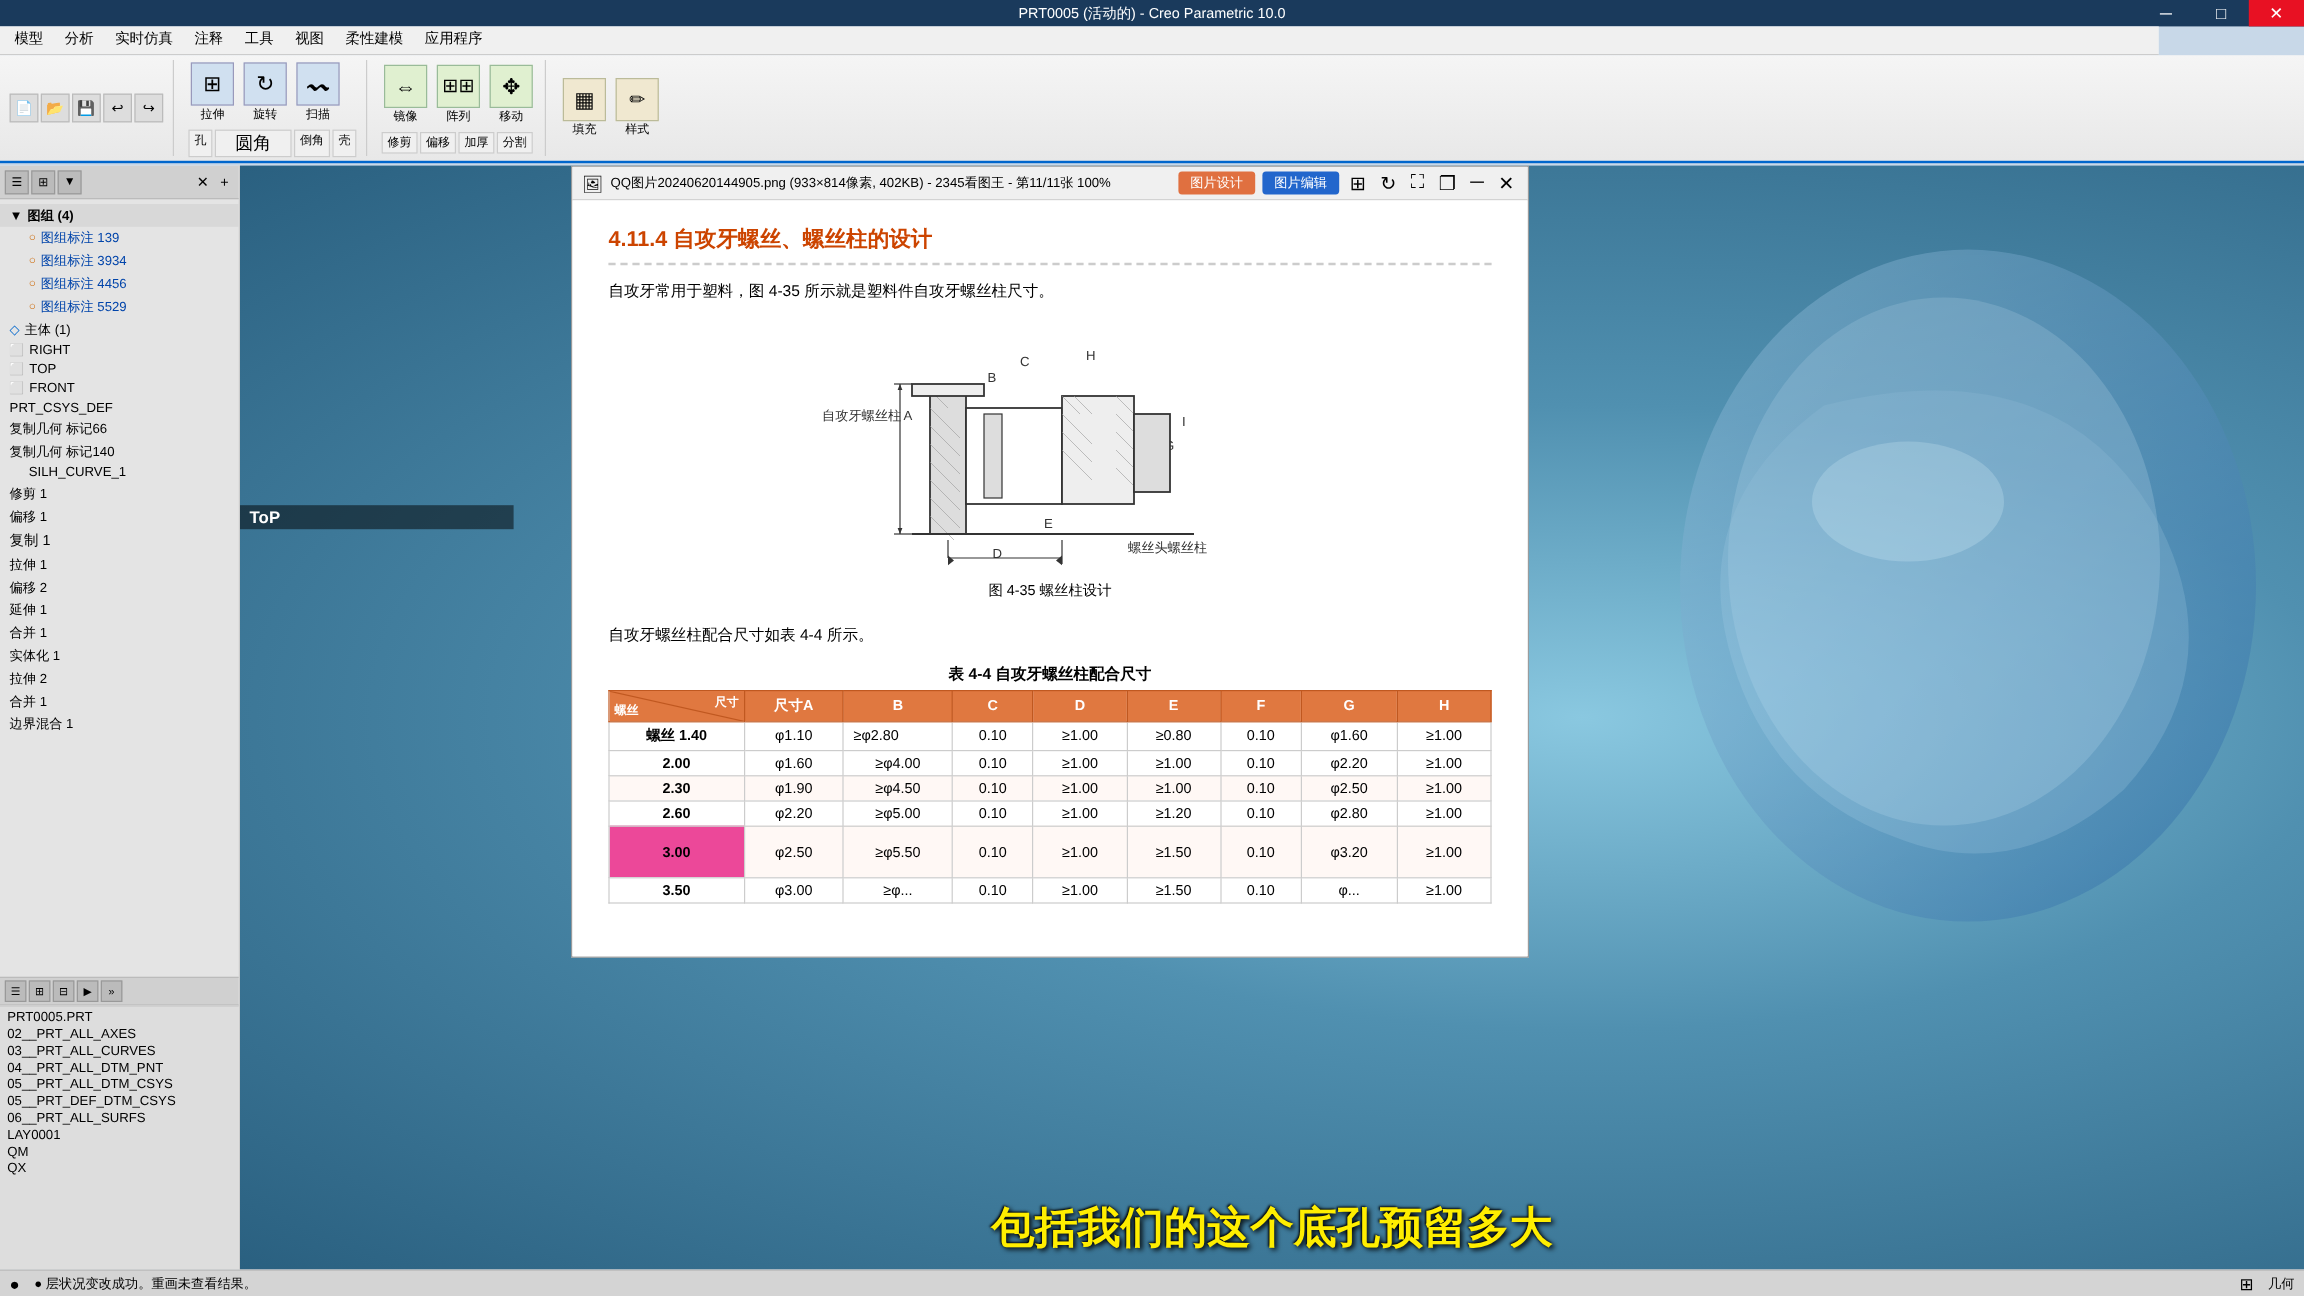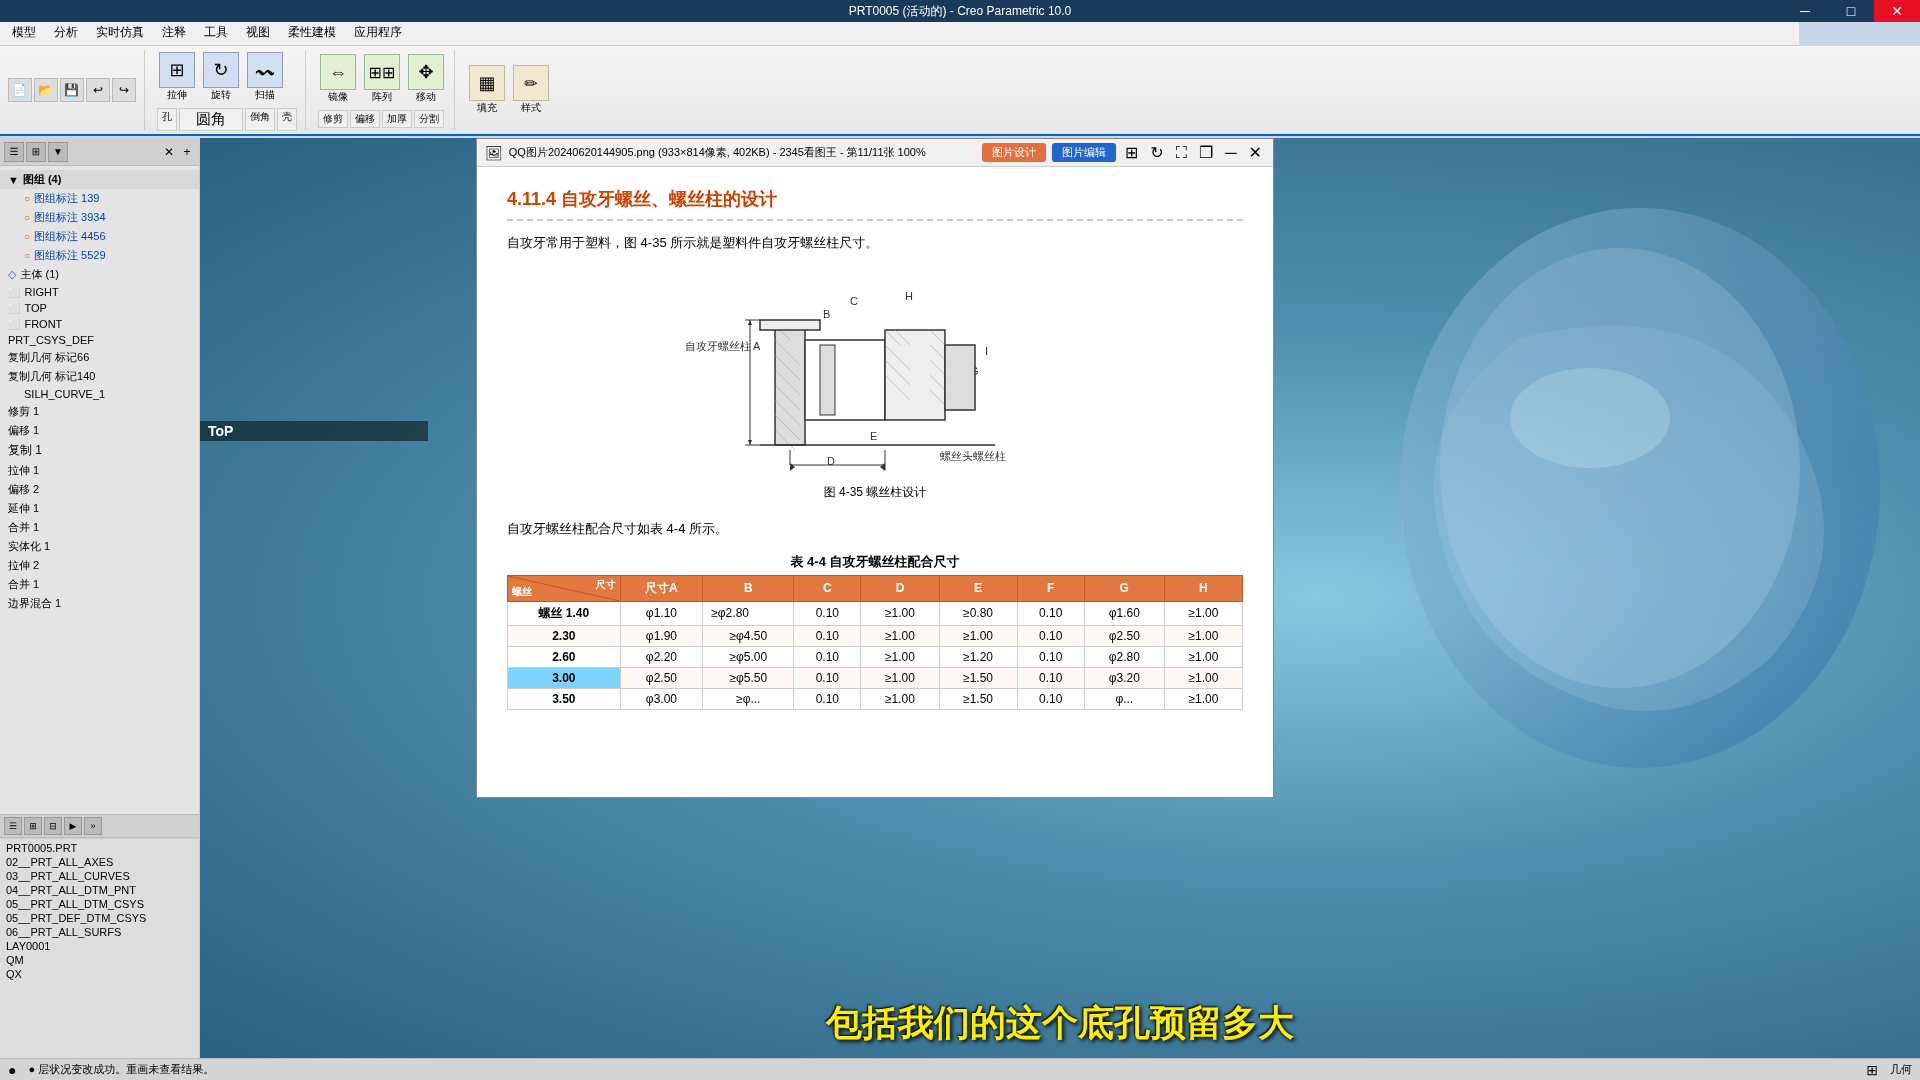--- a/index.html
+++ b/index.html
@@ -508,6 +508,17 @@
                 <td style="border: 1px solid rgb(204, 204, 204); padding: 3px 8px; text-align: center; background: rgb(255, 255, 255);">≥1.00</td>
               </tr>
               <tr>
+                <td style="border: 1px solid rgb(204, 204, 204); padding: 3px 8px; text-align: center; background: rgb(255, 255, 255); font-weight: bold;">2.00</td>
+                <td style="border: 1px solid rgb(204, 204, 204); padding: 3px 8px; text-align: center; background: rgb(255, 255, 255);">φ1.60</td>
+                <td style="border: 1px solid rgb(204, 204, 204); padding: 3px 8px; text-align: center; background: rgb(255, 255, 255);">≥φ4.00</td>
+                <td style="border: 1px solid rgb(204, 204, 204); padding: 3px 8px; text-align: center; background: rgb(255, 255, 255);">0.10</td>
+                <td style="border: 1px solid rgb(204, 204, 204); padding: 3px 8px; text-align: center; background: rgb(255, 255, 255);">≥1.00</td>
+                <td style="border: 1px solid rgb(204, 204, 204); padding: 3px 8px; text-align: center; background: rgb(255, 255, 255);">≥1.00</td>
+                <td style="border: 1px solid rgb(204, 204, 204); padding: 3px 8px; text-align: center; background: rgb(255, 255, 255);">0.10</td>
+                <td style="border: 1px solid rgb(204, 204, 204); padding: 3px 8px; text-align: center; background: rgb(255, 255, 255);">φ2.20</td>
+                <td style="border: 1px solid rgb(204, 204, 204); padding: 3px 8px; text-align: center; background: rgb(255, 255, 255);">≥1.00</td>
+              </tr>
+              <tr>
                 <td style="border: 1px solid rgb(204, 204, 204); padding: 3px 8px; text-align: center; background: rgb(255, 248, 245); font-weight: bold;">2.30</td>
                 <td style="border: 1px solid rgb(204, 204, 204); padding: 3px 8px; text-align: center; background: rgb(255, 248, 245);">φ1.90</td>
                 <td style="border: 1px solid rgb(204, 204, 204); padding: 3px 8px; text-align: center; background: rgb(255, 248, 245);">≥φ4.50</td>

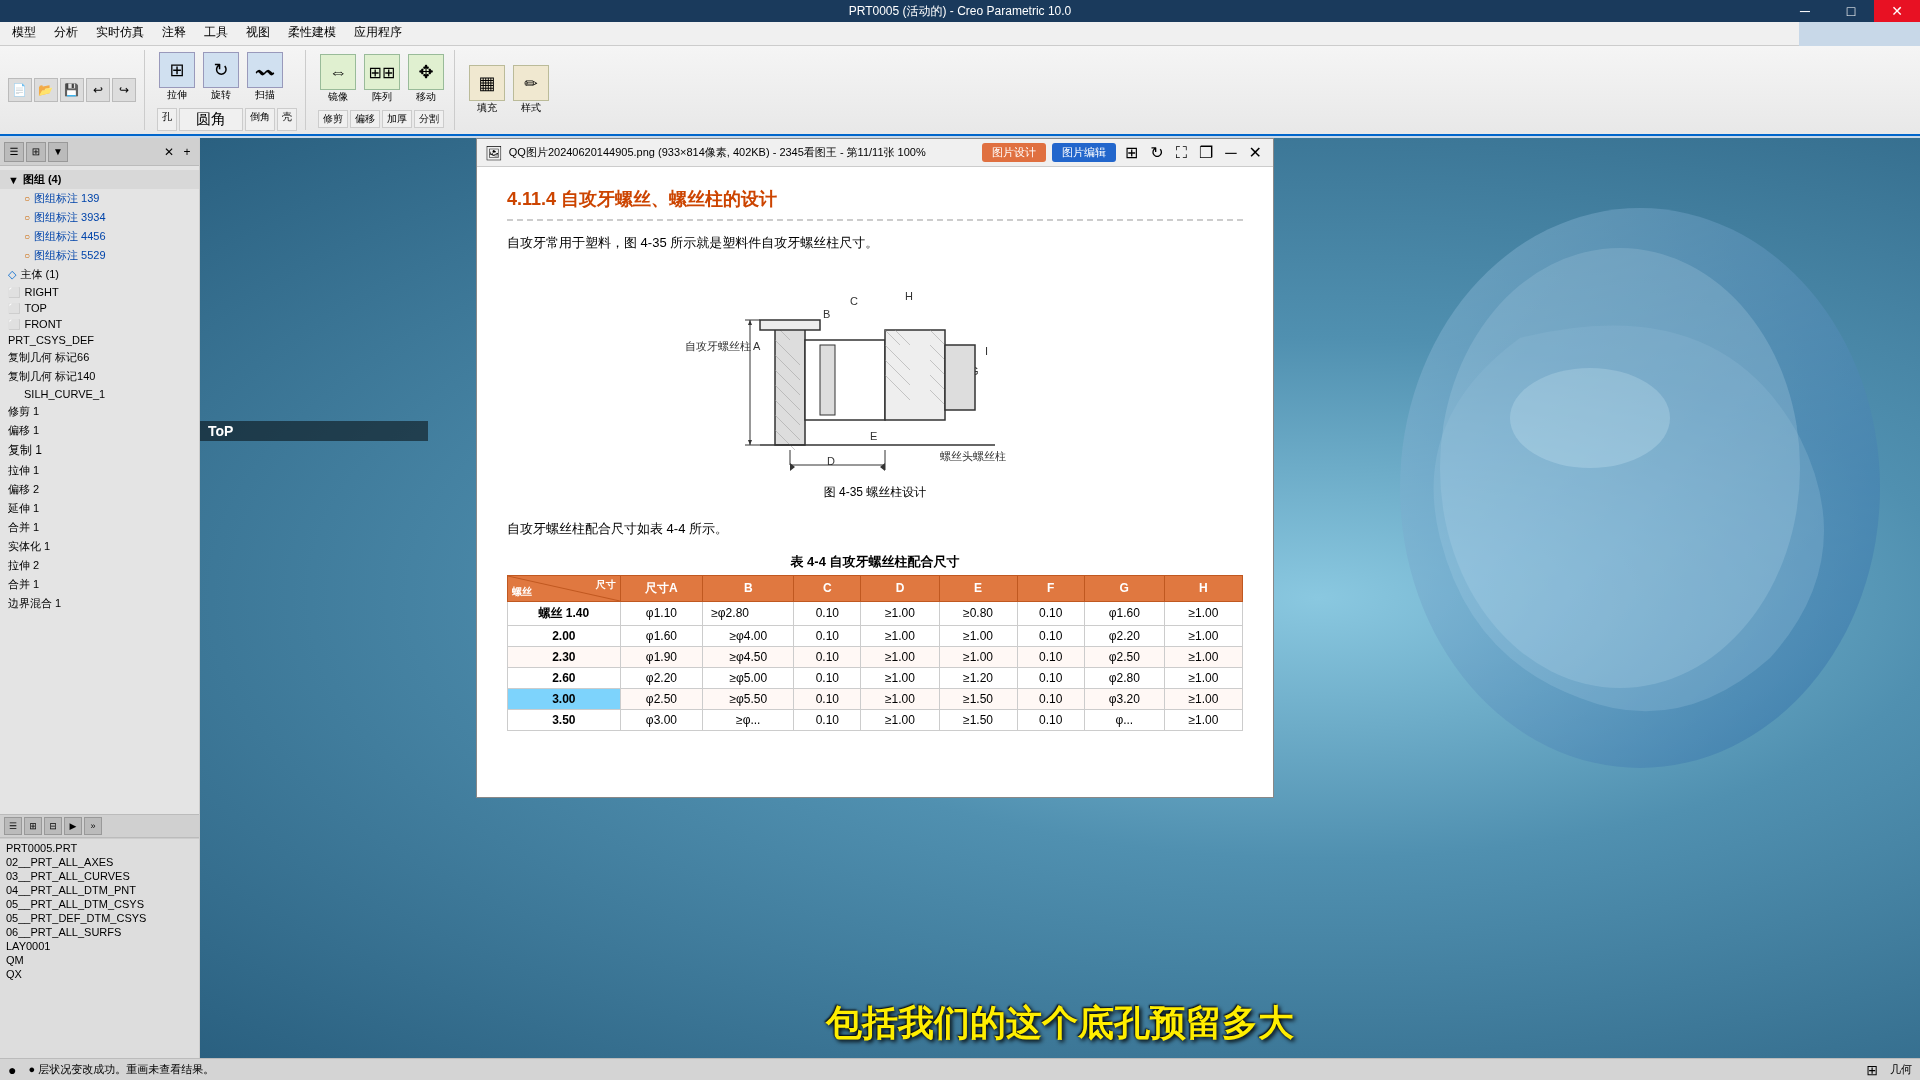--- a/index.html
+++ b/index.html
@@ -541,7 +541,7 @@
                 <td style="border: 1px solid rgb(204, 204, 204); padding: 3px 8px; text-align: center; background: rgb(255, 255, 255);">≥1.00</td>
               </tr>
               <tr>
-                <td style="border: 1px solid rgb(204, 204, 204); padding: 3px 8px; text-align: center; background: #7dd3fc; font-weight: bold;">3.00</td>
+                <td style="border: 1px solid rgb(204, 204, 204); padding: 14px 8px; text-align: center; background: #ec4899; font-weight: bold;">3.00</td>
                 <td style="border: 1px solid rgb(204, 204, 204); padding: 3px 8px; text-align: center; background: rgb(255, 248, 245);">φ2.50</td>
                 <td style="border: 1px solid rgb(204, 204, 204); padding: 3px 8px; text-align: center; background: rgb(255, 248, 245);">≥φ5.50</td>
                 <td style="border: 1px solid rgb(204, 204, 204); padding: 3px 8px; text-align: center; background: rgb(255, 248, 245);">0.10</td>

